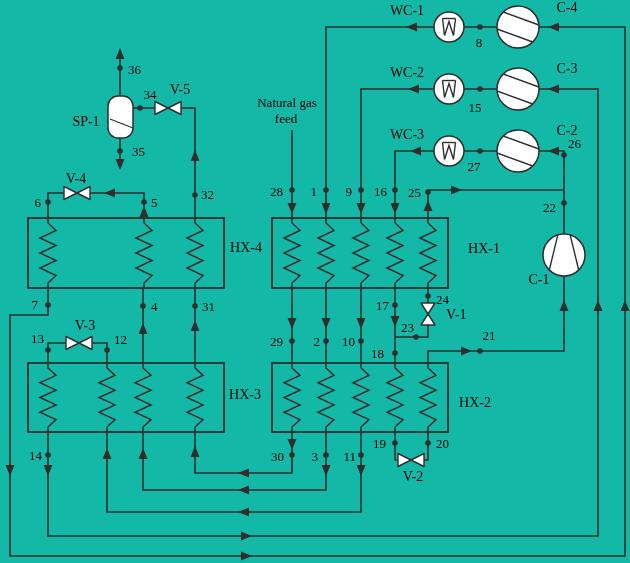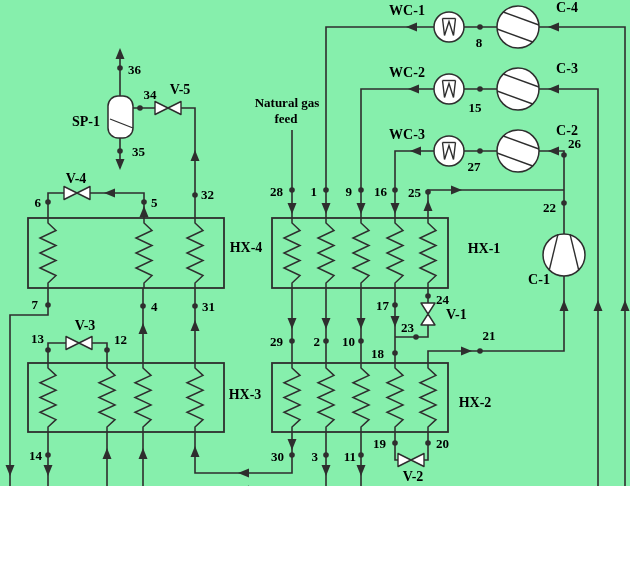--- a/index.html
+++ b/index.html
@@ -3,7 +3,7 @@
 <meta charset="utf-8">
 <style>
   html,body{margin:0;padding:0;background:#ffffff;}
-  .frame{width:630px;height:486px;position:relative;background:#86efac;overflow:hidden;font-weight:bold;}
+  .frame{width:630px;height:563px;position:relative;background:#14b8a6;overflow:hidden;}
   svg{display:block;}
   text{font-family:"Liberation Serif","DejaVu Serif",serif;fill:#000000;}
   .eq-label{font-size:14px;}

